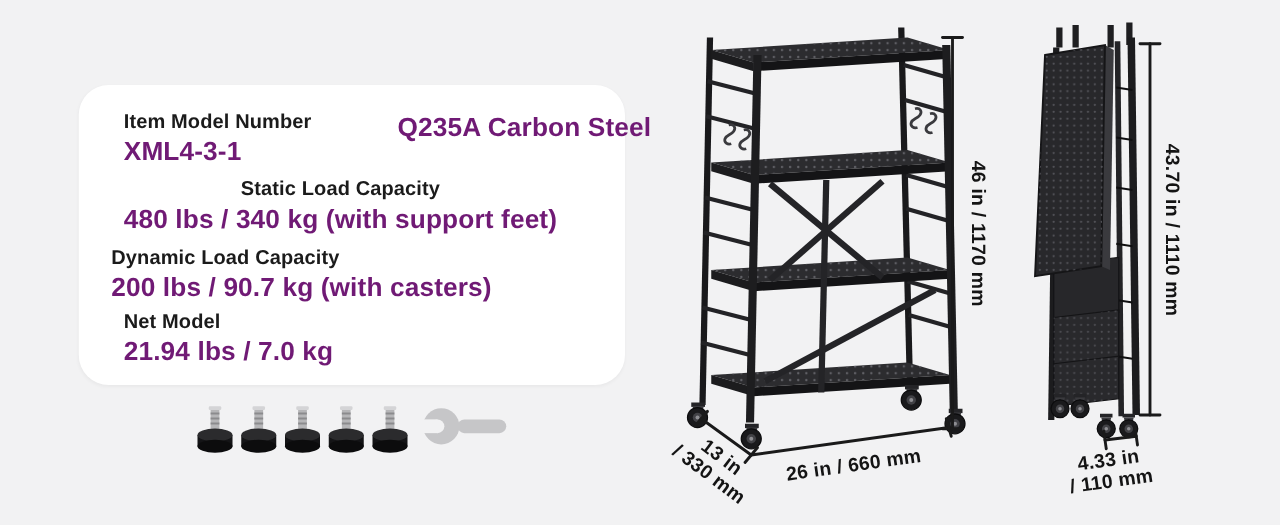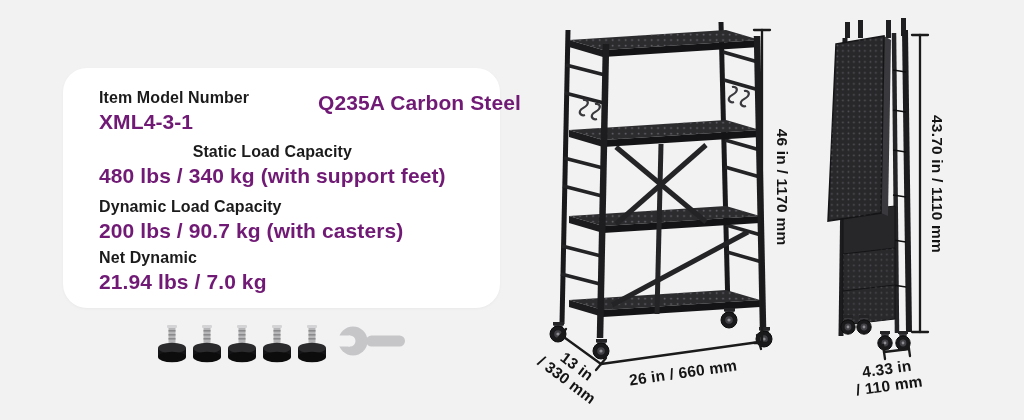--- a/index.html
+++ b/index.html
@@ -41,7 +41,7 @@
       <div class="spec-label">Static Load Capacity</div>
       <div class="spec-value">480 lbs / 340 kg (with support feet)</div>
     </div>
-    <div class="spec-group" style="left:36px; top:129px;">
+    <div class="spec-group" style="left:26px; top:129px;">
       <div class="spec-label">Dynamic Load Capacity</div>
       <div class="spec-value">200 lbs / 90.7 kg (with casters)</div>
     </div>

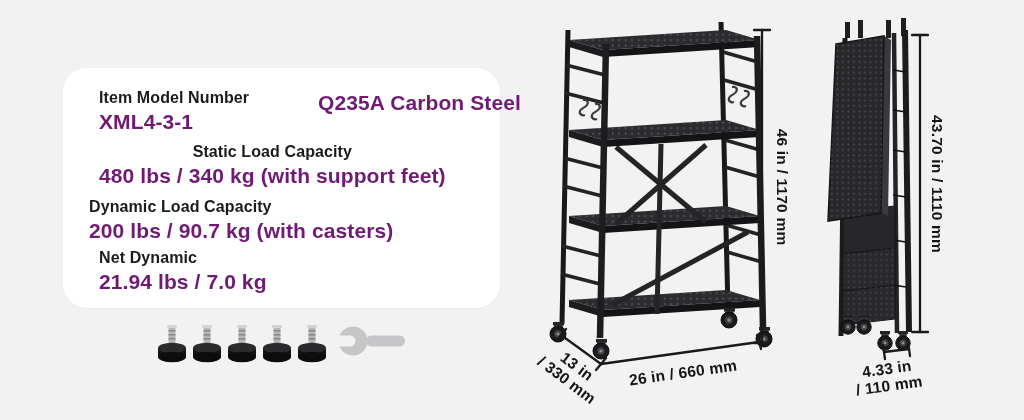--- a/index.html
+++ b/index.html
@@ -46,7 +46,7 @@
       <div class="spec-value">200 lbs / 90.7 kg (with casters)</div>
     </div>
     <div class="spec-group" style="left:36px; top:180px;">
-      <div class="spec-label">Net Dynamic</div>
+      <div class="spec-label">Net Model</div>
       <div class="spec-value">21.94 lbs / 7.0 kg</div>
     </div>
   </section>

